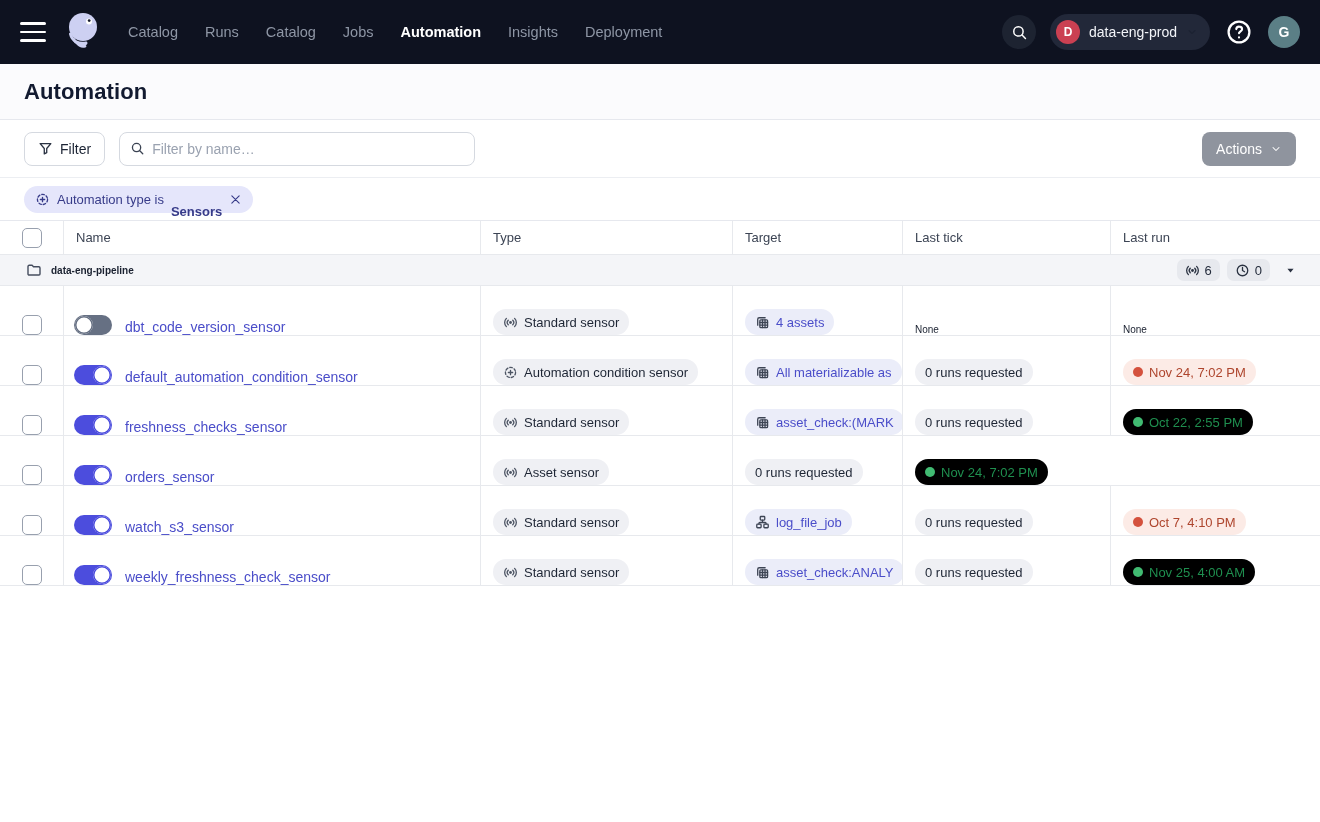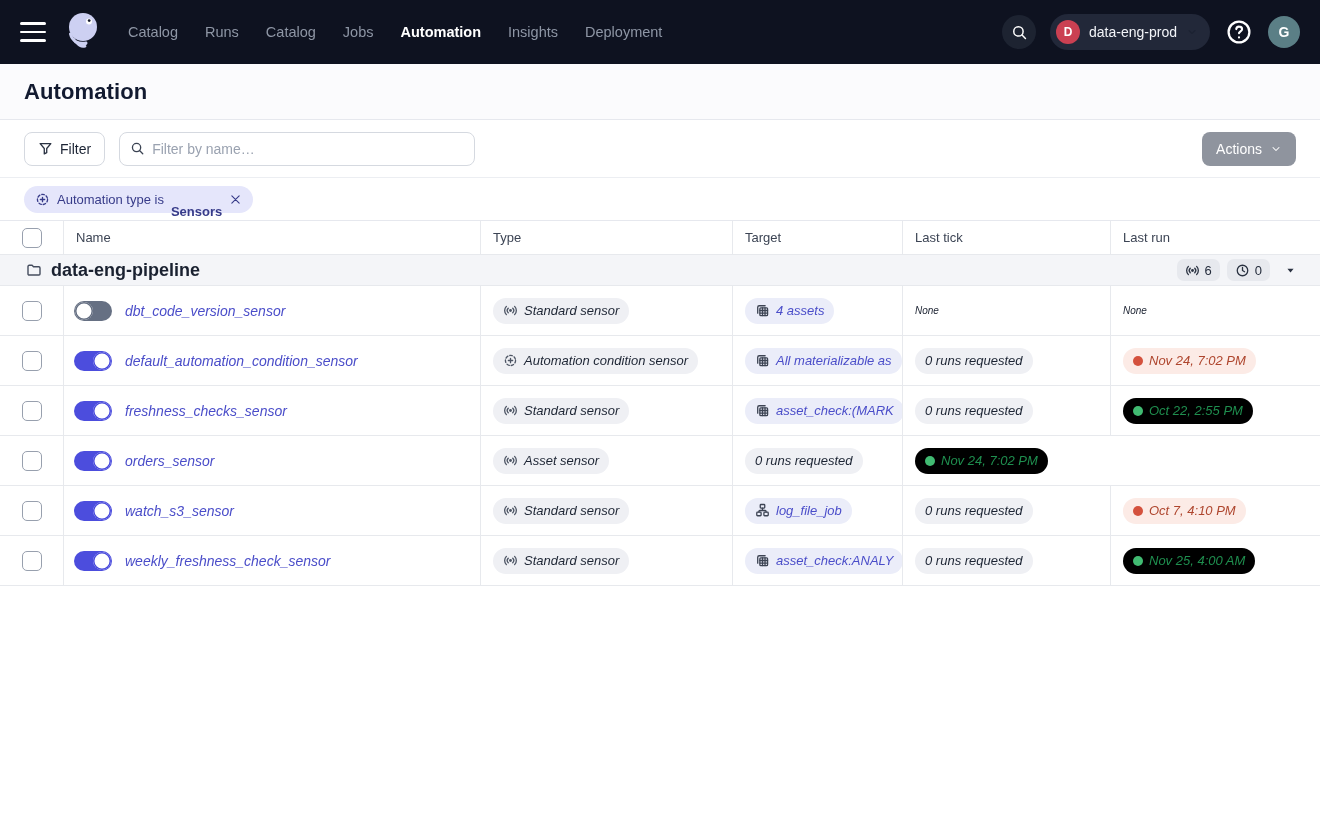--- a/index.html
+++ b/index.html
@@ -54,7 +54,7 @@
 
   .group-row { height:31px; background:#f4f5f8; border-bottom:1px solid #e7e9ed; display:flex; align-items:center; padding:0 24px 0 26px; }
   .group-row .folder { color:#454d5e; display:flex; margin-right:9px; }
-  .group-name { font-size:18px; font-weight:700; color:#1a2130; }
+  .group-name { font-size:10px; font-weight:700; color:#1a2130; }
   .group-right { margin-left:auto; display:flex; align-items:center; gap:7px; }
   .count-badge { height:22px; background:#e7e9ee; border-radius:7px; display:flex; align-items:center; gap:5px; padding:0 8px; font-size:13px; color:#242c3c; }
   .count-badge svg { color:#2b3342; }

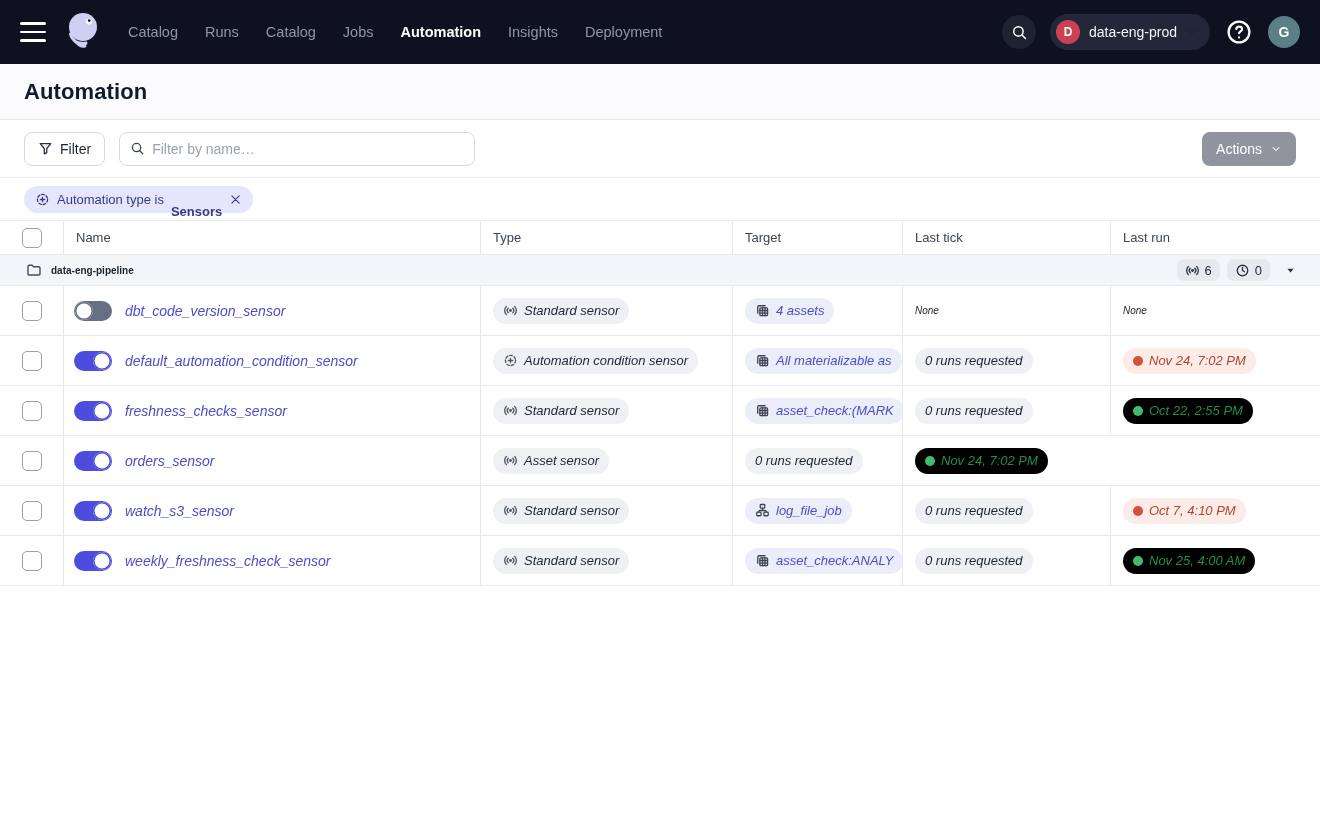--- a/index.html
+++ b/index.html
@@ -61,7 +61,7 @@
   .group-caret { margin-left:8px; color:#2a3242; display:flex; cursor:pointer; }
 
   .row { height:50px; border-bottom:1px solid #e7e9ed; background:#fff; }
-  .row .cell { display:flex; align-items:center; border-right:1px solid #e7e9ed; overflow:hidden; padding:0 12px;font-style:italic; }
+  .row .cell { display:flex; align-items:flex-end; border-right:1px solid #e7e9ed; overflow:hidden; padding:0 12px; }
   .row .cell:last-child { border-right:none; }
   .row .cell.cb { justify-content:center; padding:0; }
   .row .cell.namecell { gap:13px; padding-left:10px; }

